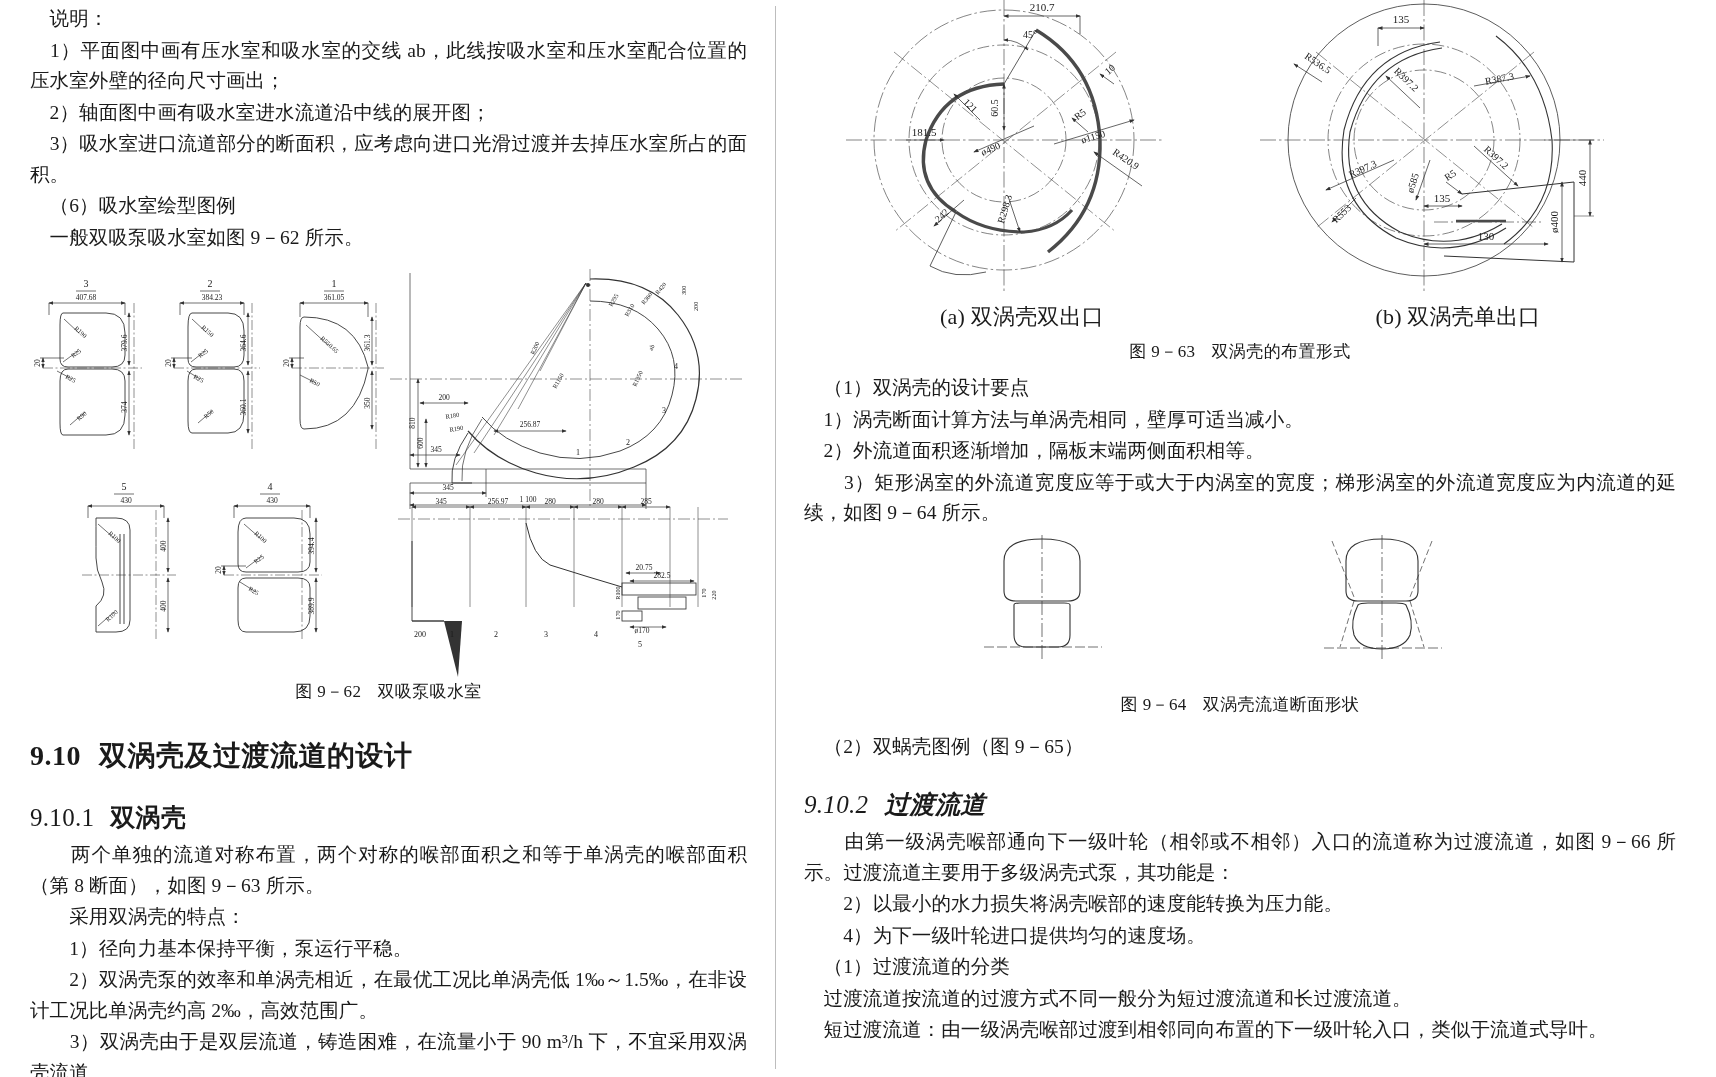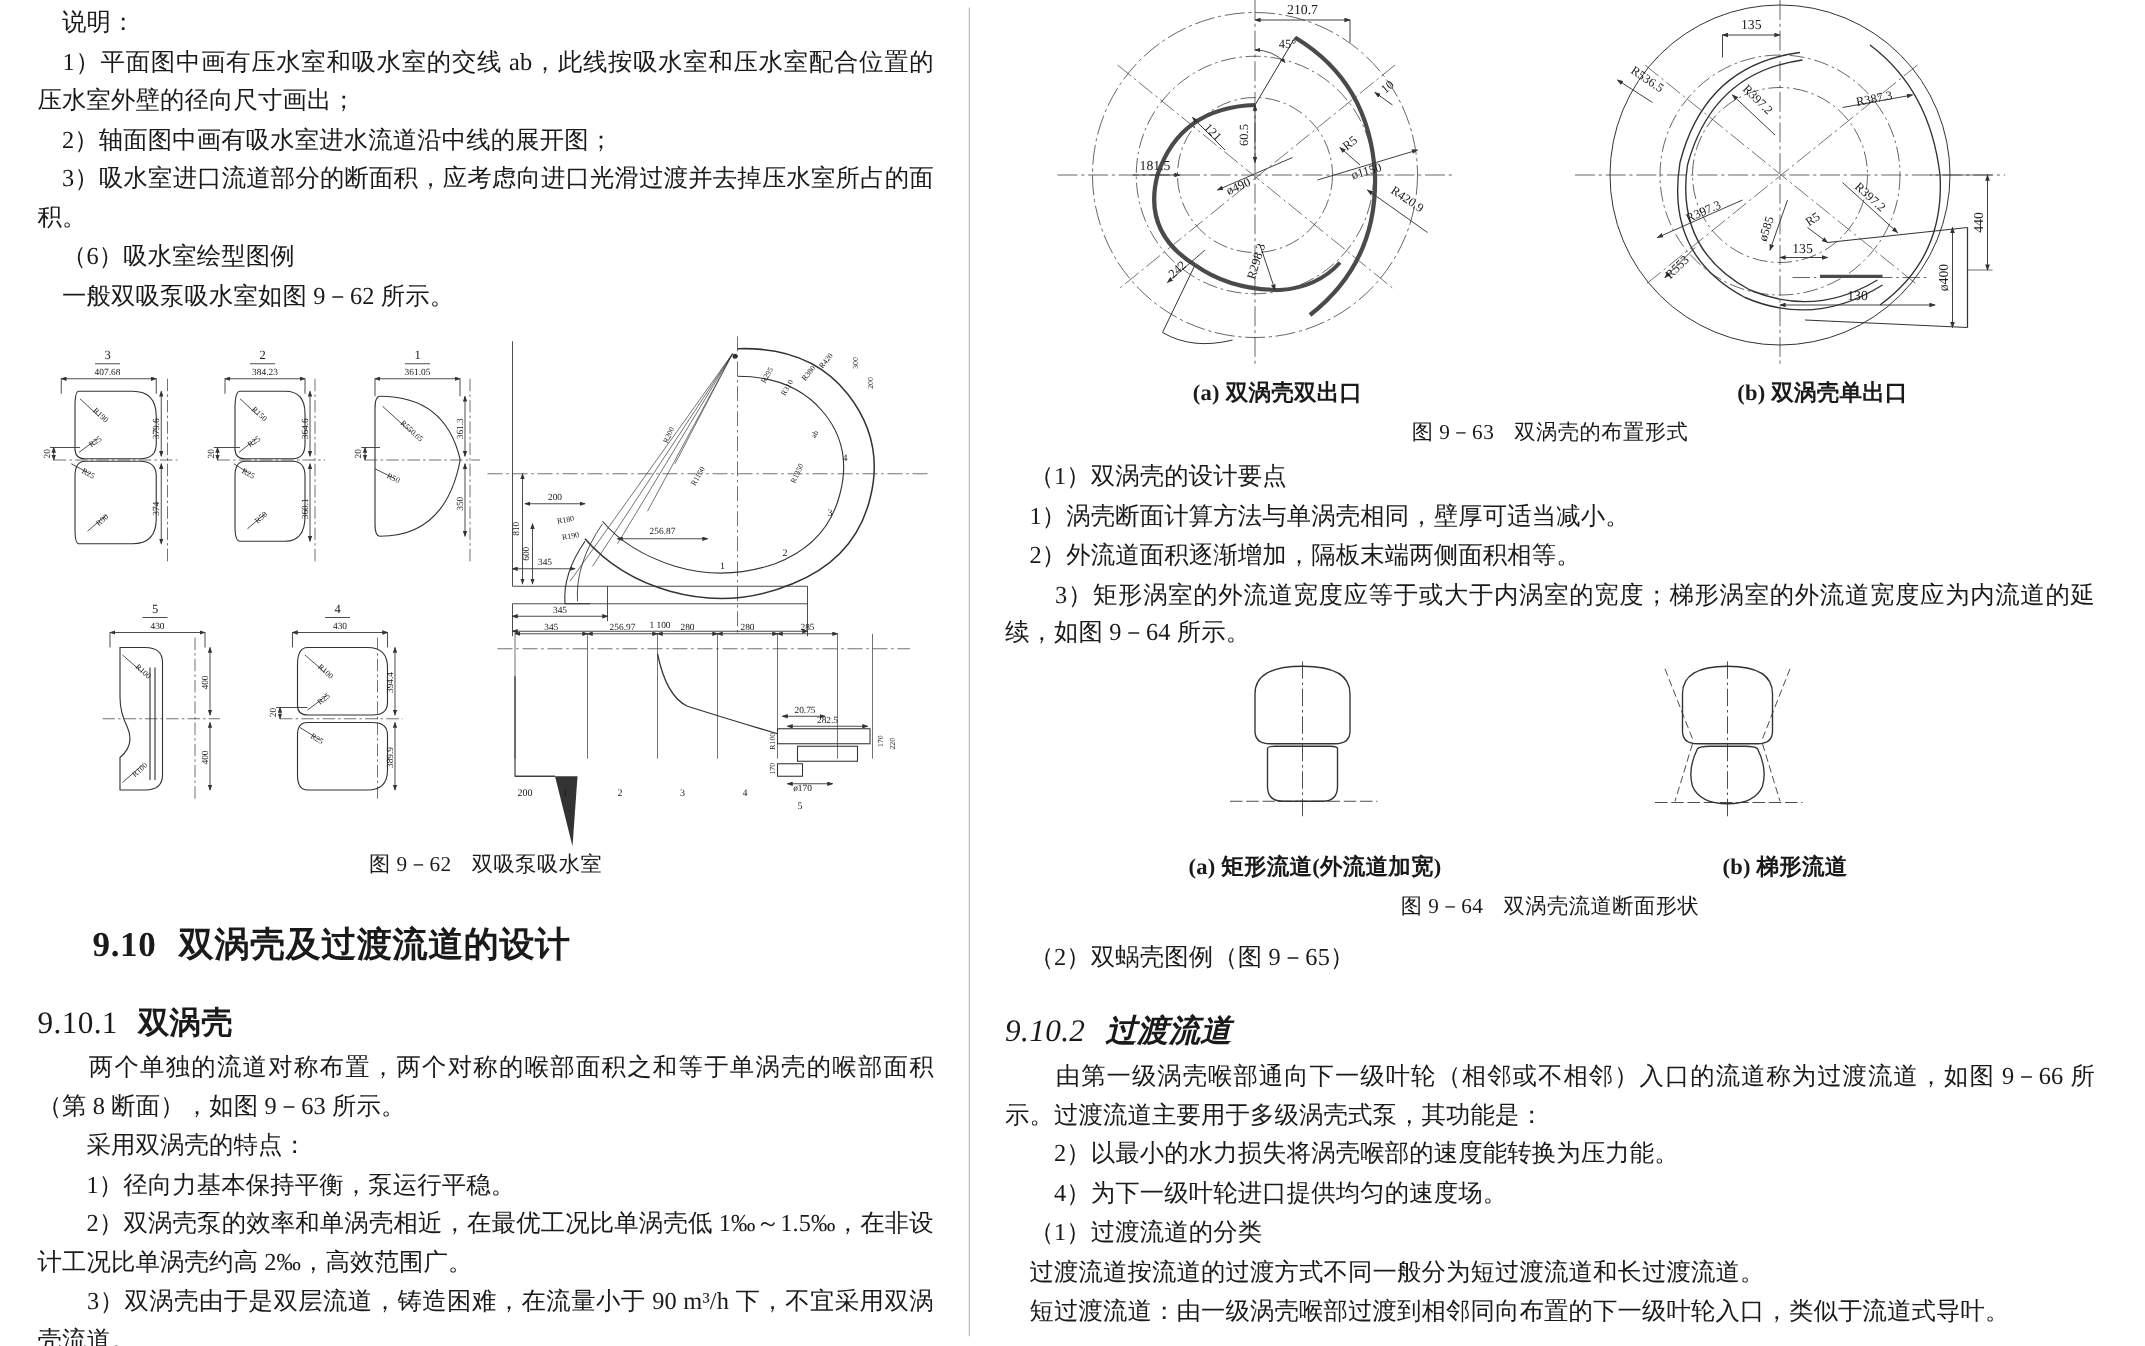--- a/index.html
+++ b/index.html
@@ -72,8 +72,8 @@
   }
   .figcap .sp { display: inline-block; width: 16px; }
   .subcap {
-    font-size: 18px;
-    font-weight: bold;
+    font-size: 22px;
+    font-weight: normal;
     text-align: center;
     letter-spacing: 0.2px;
   }

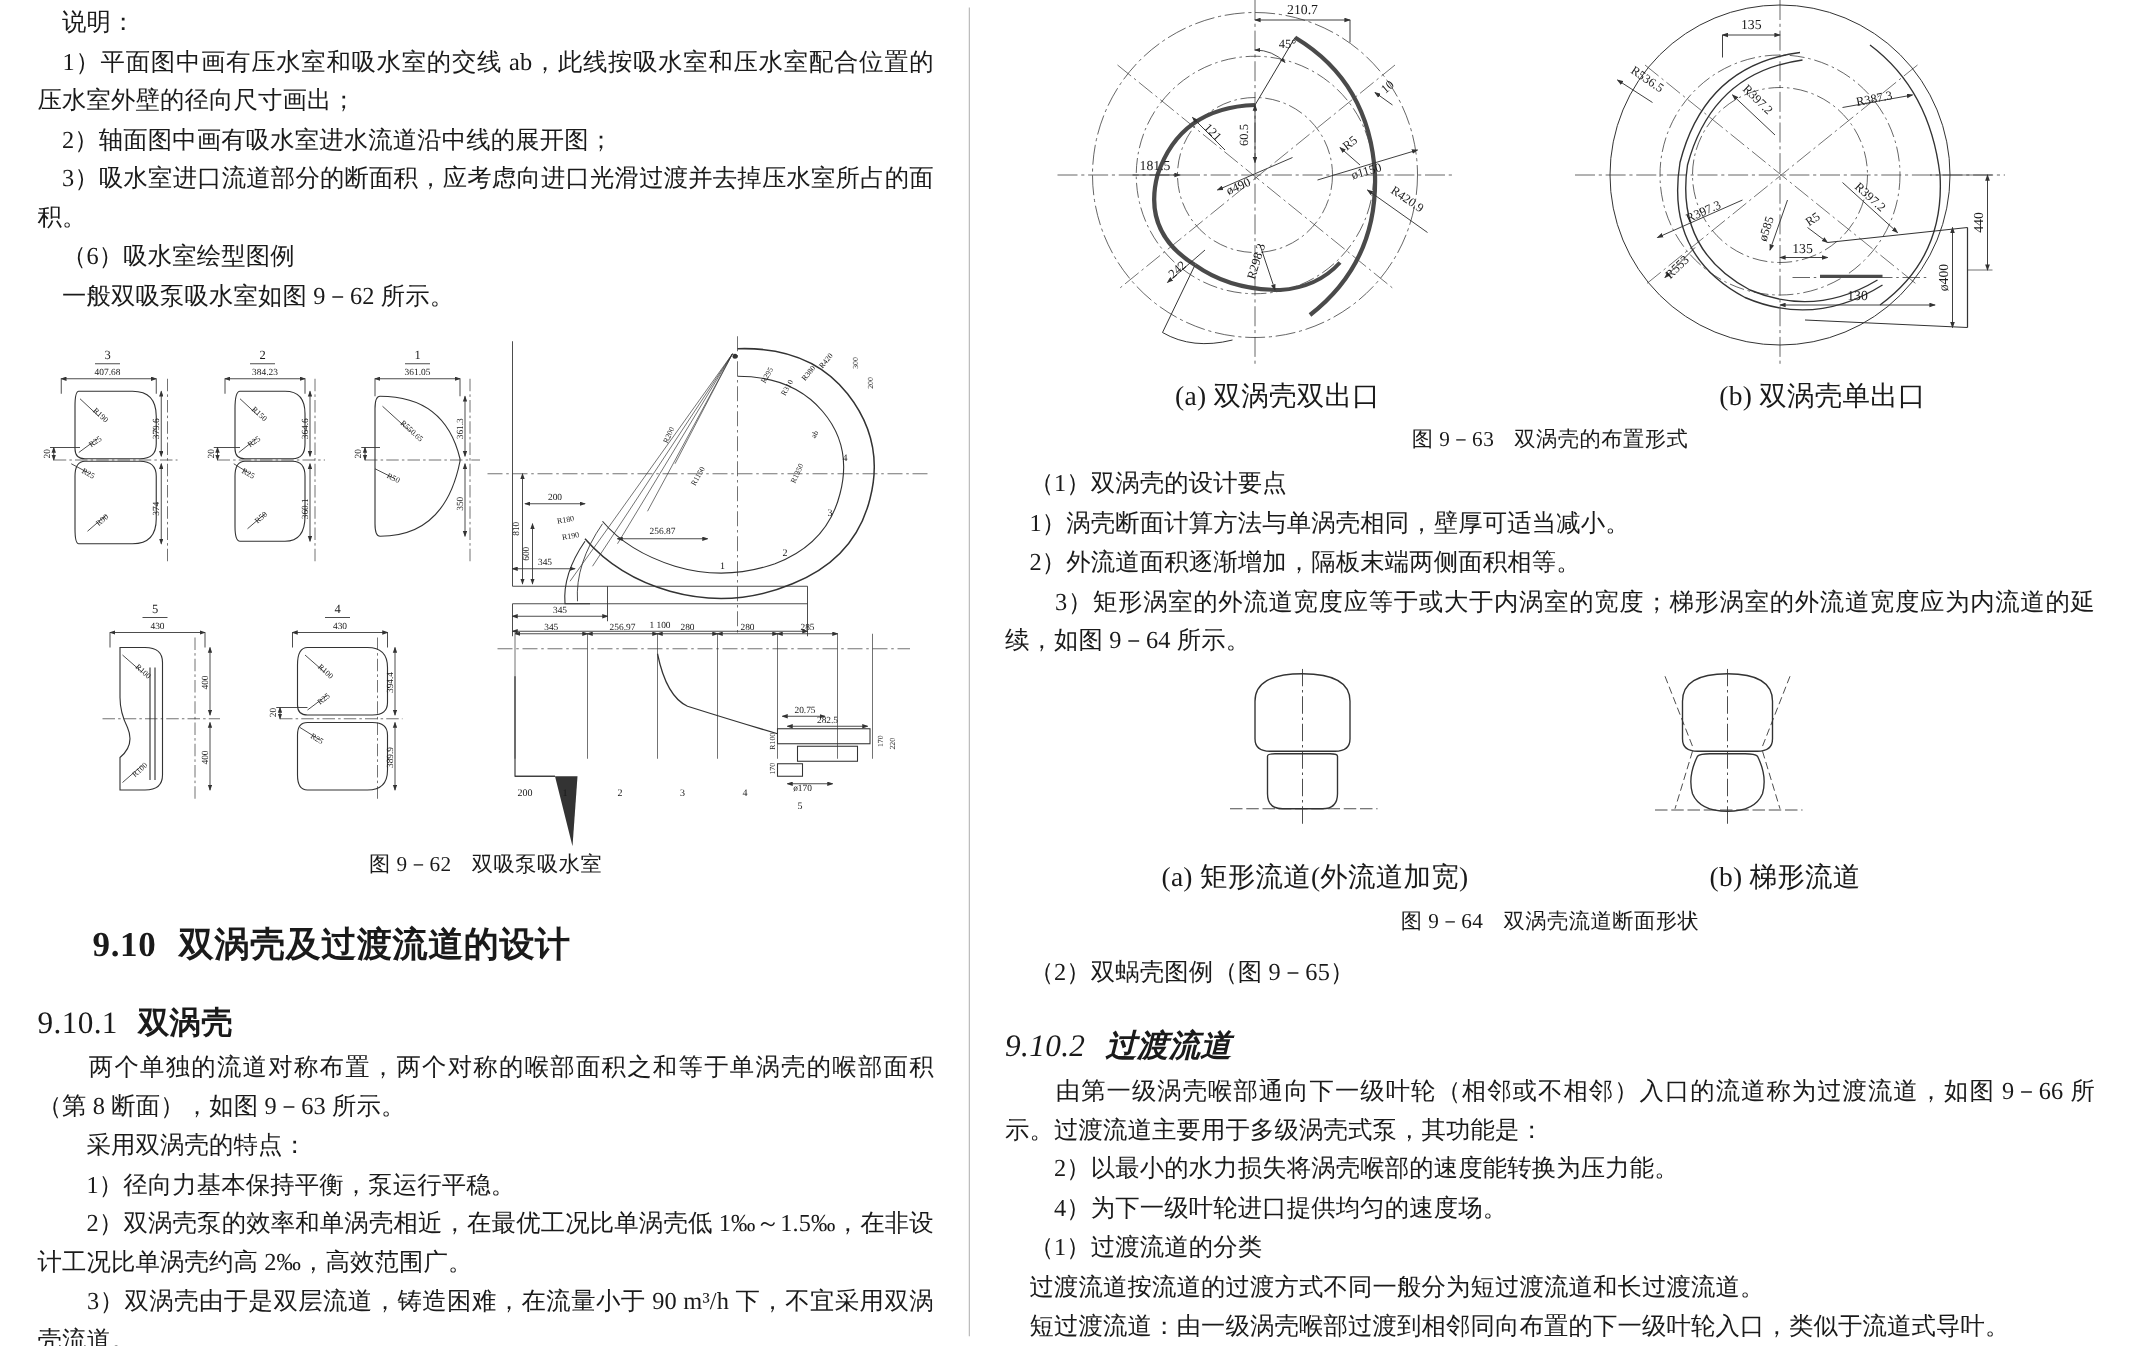--- a/index.html
+++ b/index.html
@@ -587,10 +587,6 @@
           </g>
         </g>
       </svg>
-      <div class="subcaprow" style="padding:0 60px;">
-        <div class="subcap">(a) 矩形流道(外流道加宽)</div>
-        <div class="subcap">(b) 梯形流道</div>
-      </div>
       <div class="figcap" style="margin-top:8px;">
         <span>图 9－64</span><span class="sp"></span><span>双涡壳流道断面形状</span>
       </div>

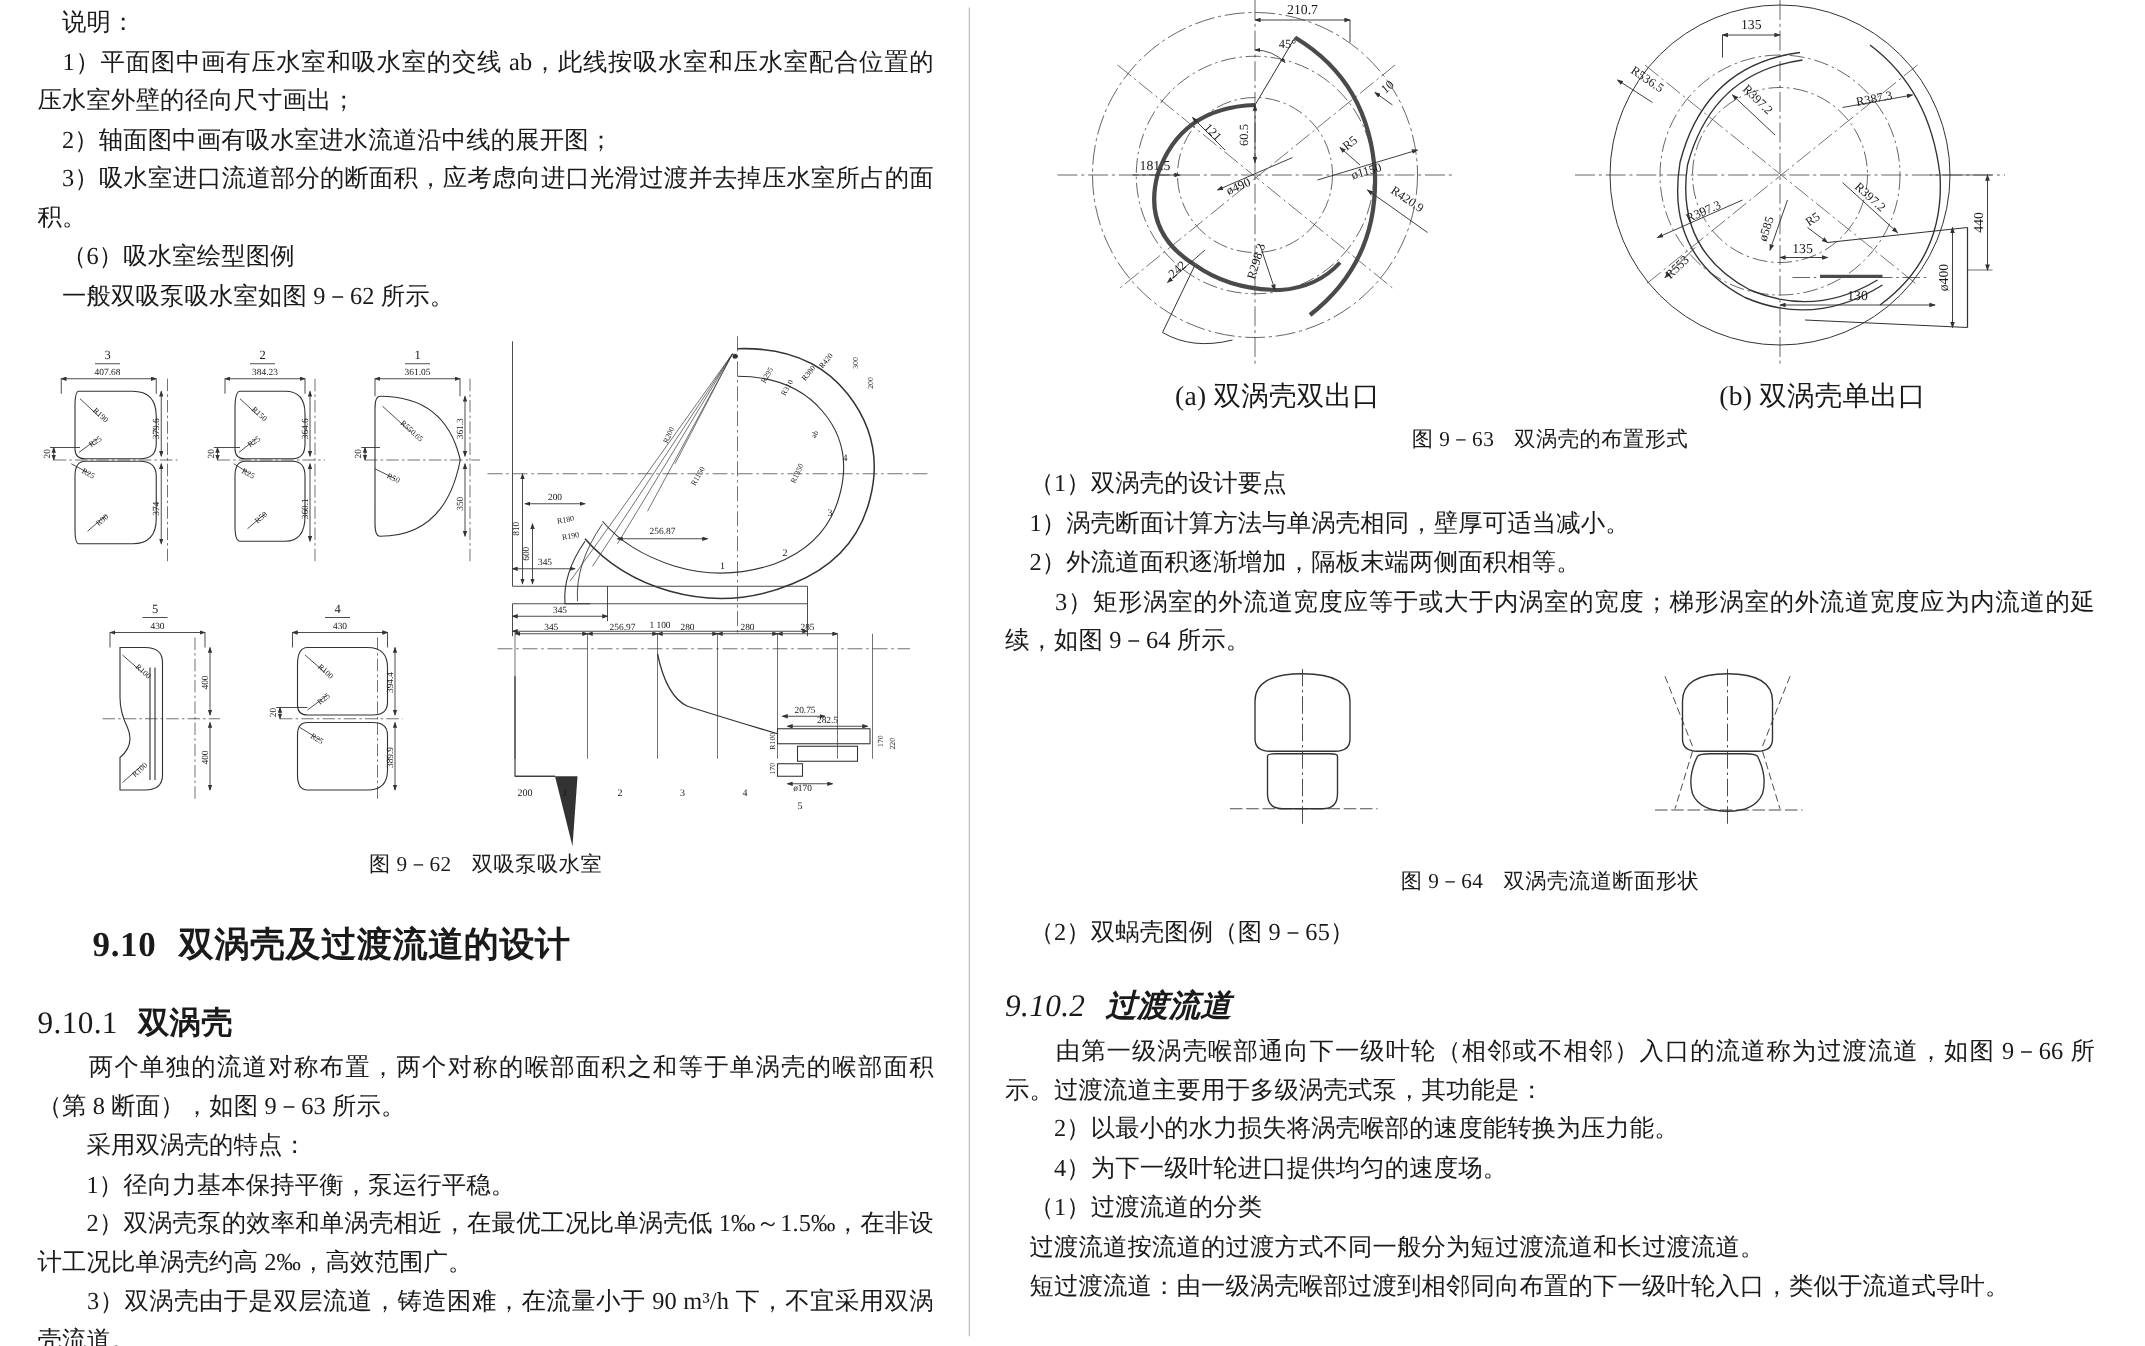--- a/index.html
+++ b/index.html
@@ -56,7 +56,7 @@
     margin: 34px 0 26px 0;
     letter-spacing: 0.5px;
   }
-  .h2 .num { margin-right: 18px; margin-left: 44px; }
+  .h2 .num { margin-right: 18px; }
   .h3 {
     font-size: 25px;
     font-weight: bold;

